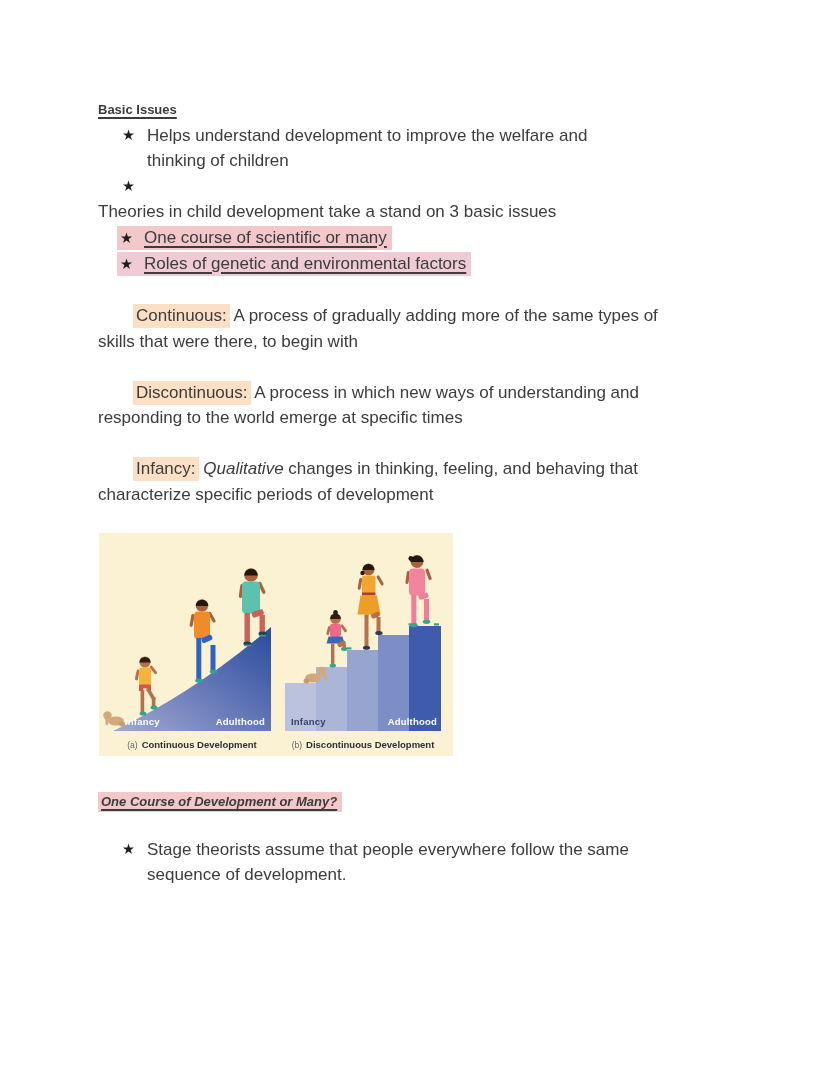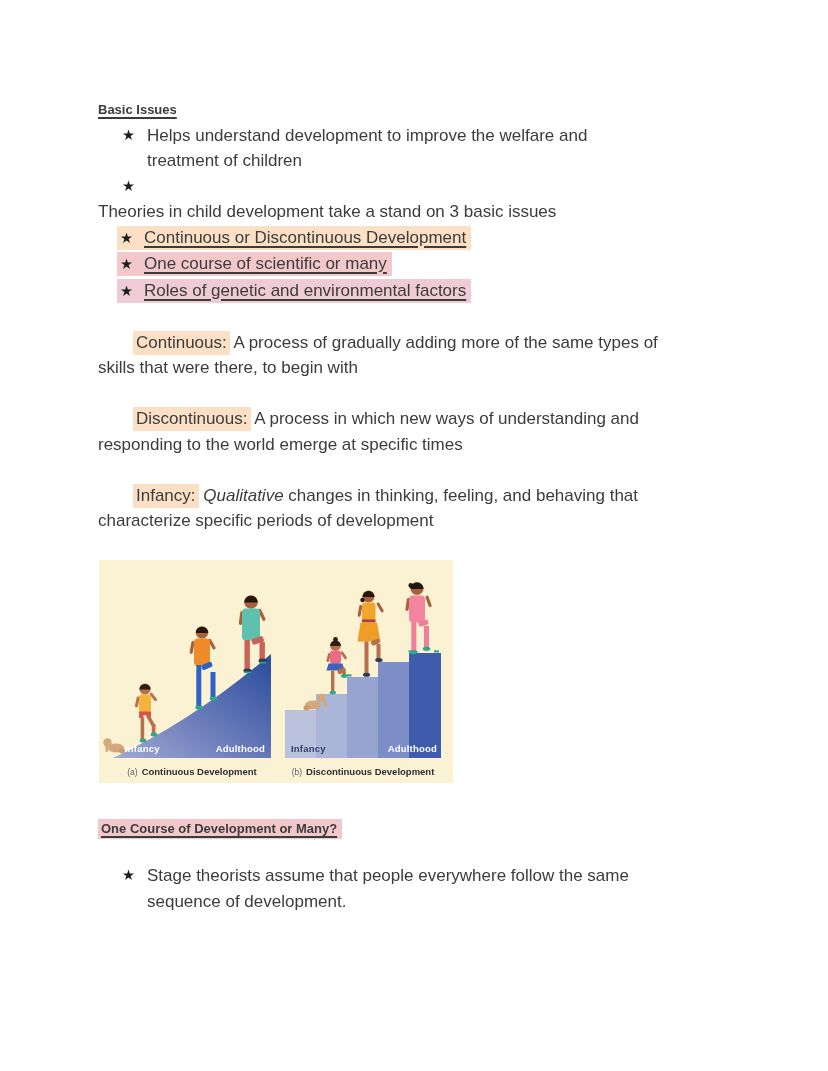--- a/index.html
+++ b/index.html
@@ -53,7 +53,7 @@
     <div class="bullet">
         <span class="star">★</span>
         <span class="btext">Helps understand development to improve the welfare and
-treatment of children</span>
+thinking of children</span>
       </div>
     <div class="bullet">
         <span class="star">★</span>

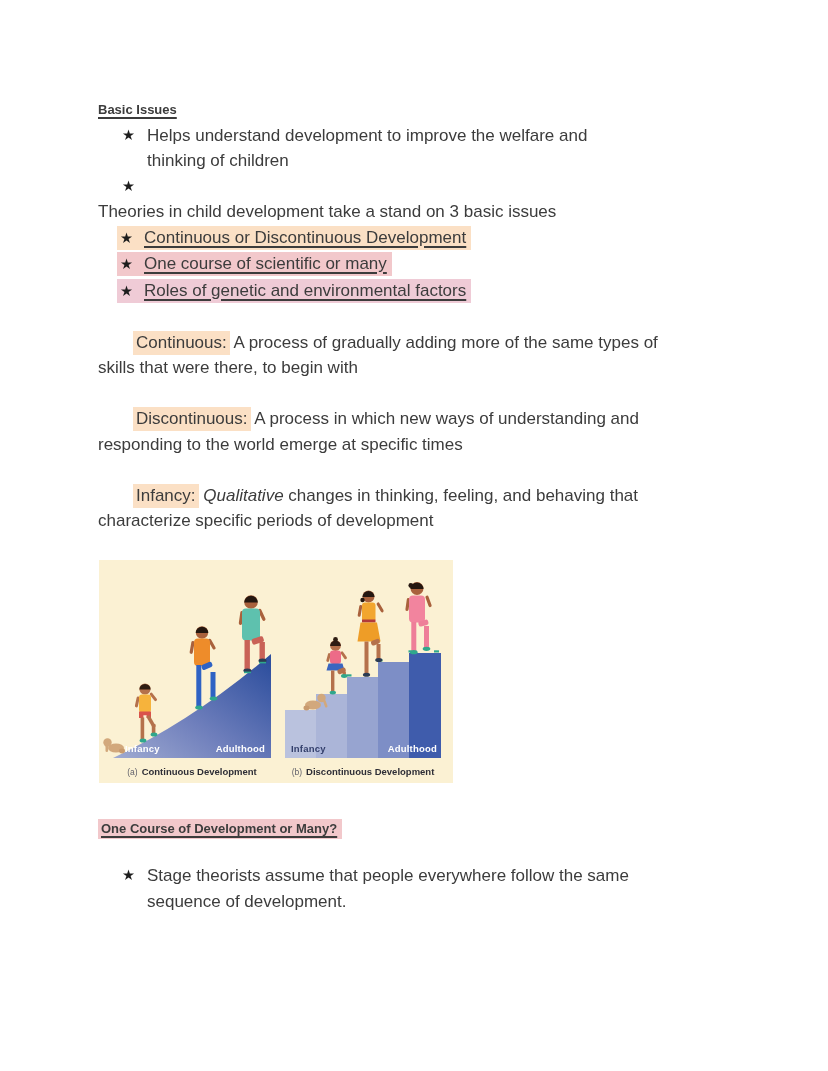--- a/index.html
+++ b/index.html
@@ -61,7 +61,6 @@
 
     <p class="para">Theories in child development take a stand on 3 basic issues</p>
 
-    <div class="hl-row"><span class="hl bg-peach"><span class="star">★</span><span class="ul">Continuous or Discontinuous Development</span></span></div>
     <div class="hl-row"><span class="hl bg-pink"><span class="star">★</span><span class="ul">One course of scientific or many</span></span></div>
     <div class="hl-row"><span class="hl bg-pink2"><span class="star">★</span><span class="ul">Roles of genetic and environmental factors</span></span></div>
 

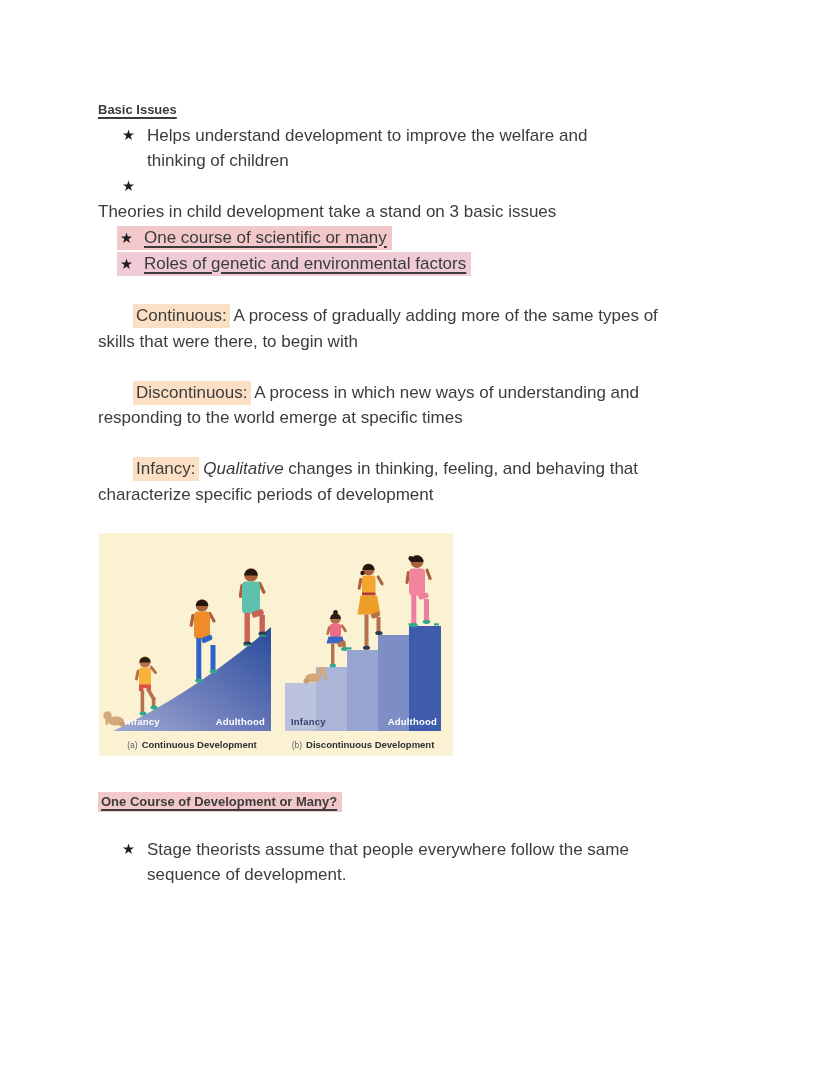--- a/index.html
+++ b/index.html
@@ -32,7 +32,7 @@
   .term { background:var(--peach_highlight,#FBE0C5); padding:2px 3px 3px 3px;margin-left:35px; }
   .em { font-style:italic; }
 
-  .section-h { margin-top:33px; }
+  .section-h { margin-top:33px;font-style:italic; }
 
   .fig { display:block; margin:26px 0 0 1px; }
   .fig text { font-family:"Liberation Sans", sans-serif; }

